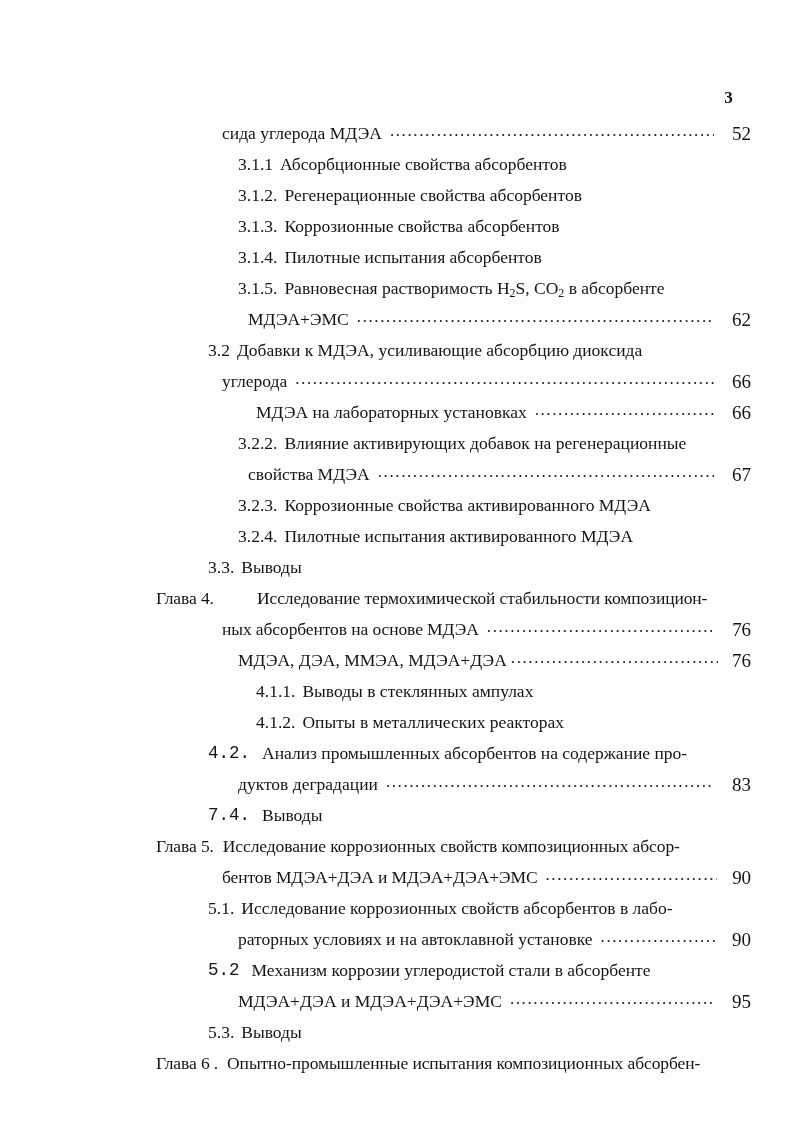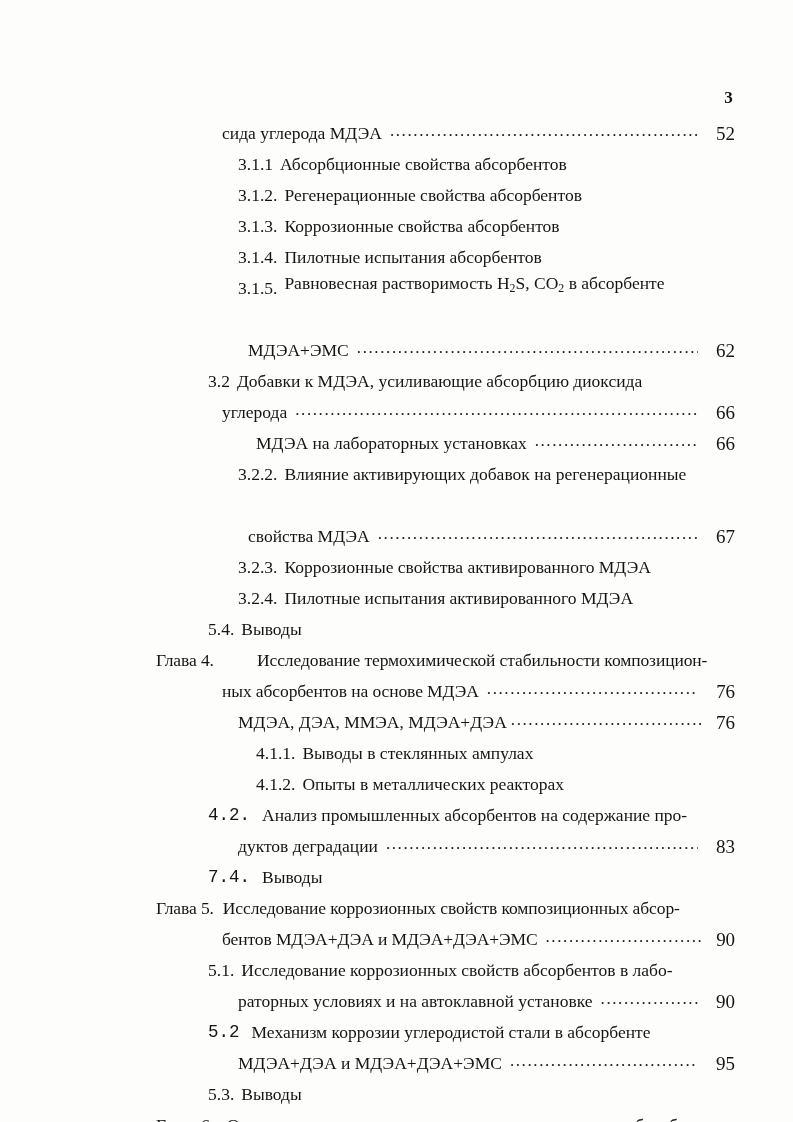--- a/index.html
+++ b/index.html
@@ -40,12 +40,12 @@
   
   .line {
     display: flex;
-    align-items: flex-end;
+    align-items: flex-start;
     height: 31px;
     font-size: 17.5px;
     line-height: 31px;
     white-space: nowrap;
-    padding-right: 58px;
+    padding-right: 42px;
   }
 
   .line.bold {

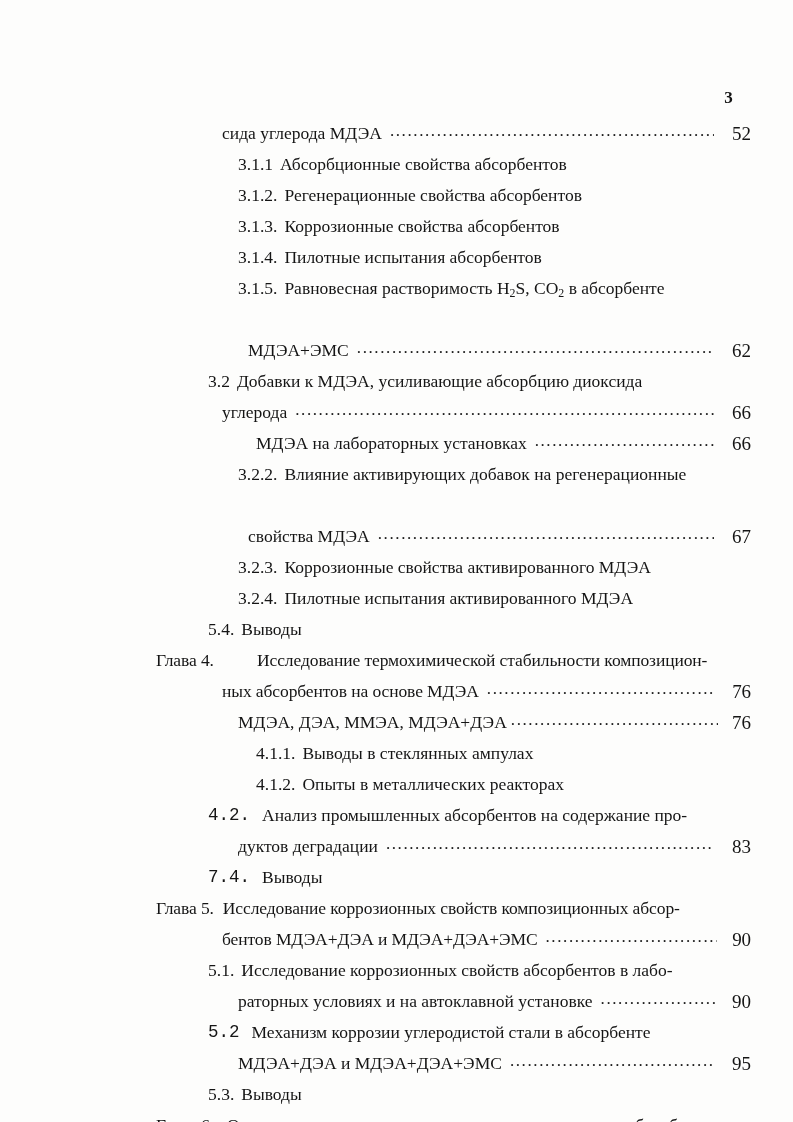--- a/index.html
+++ b/index.html
@@ -58,7 +58,7 @@
   .i-2       { padding-left: 208px; }
   .i-3       { padding-left: 222px; }
   .i-4       { padding-left: 238px; }
-  .i-5       { padding-left: 248px; margin-top: 31px; }
+  .i-5       { padding-left: 248px; }
   .i-6       { padding-left: 256px; }
 
   .num {

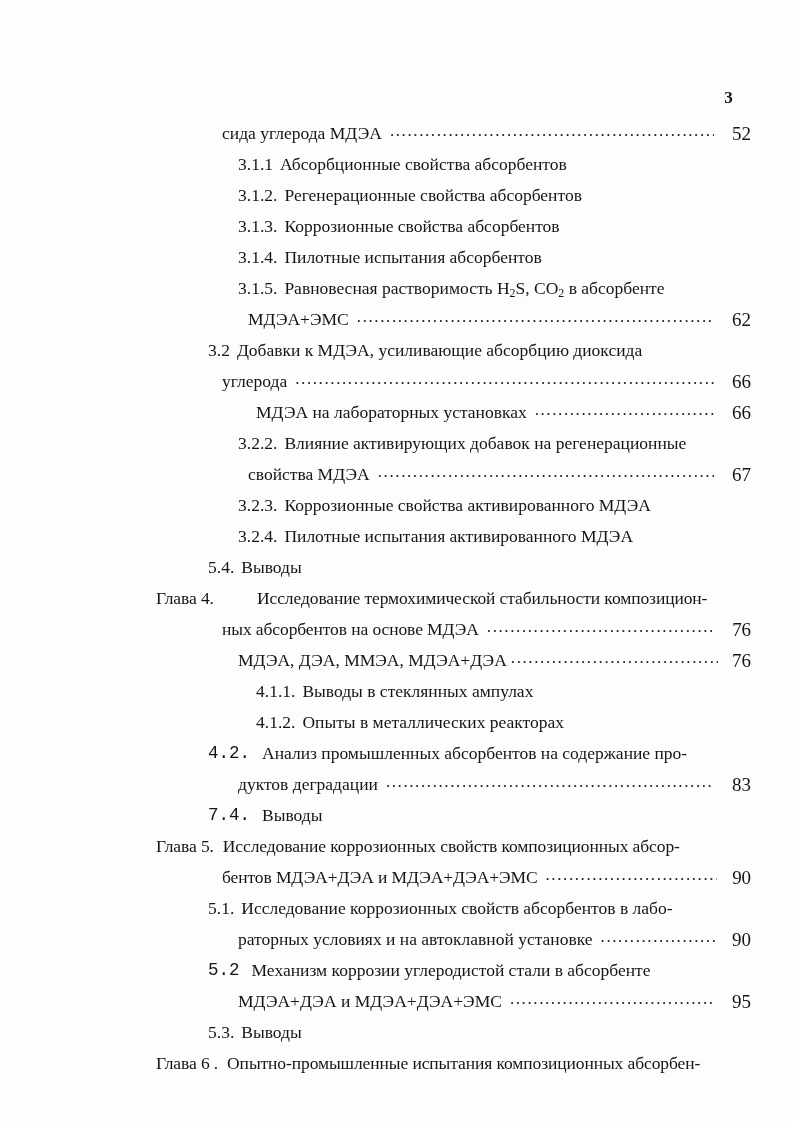--- a/index.html
+++ b/index.html
@@ -181,7 +181,7 @@
       <span class="filler"></span>
     </div>
     <div class="line i-2">
-      <span class="num">5.4.</span>
+      <span class="num">3.3.</span>
       <span class="txt">Выводы</span>
       <span class="filler"></span>
     </div>

